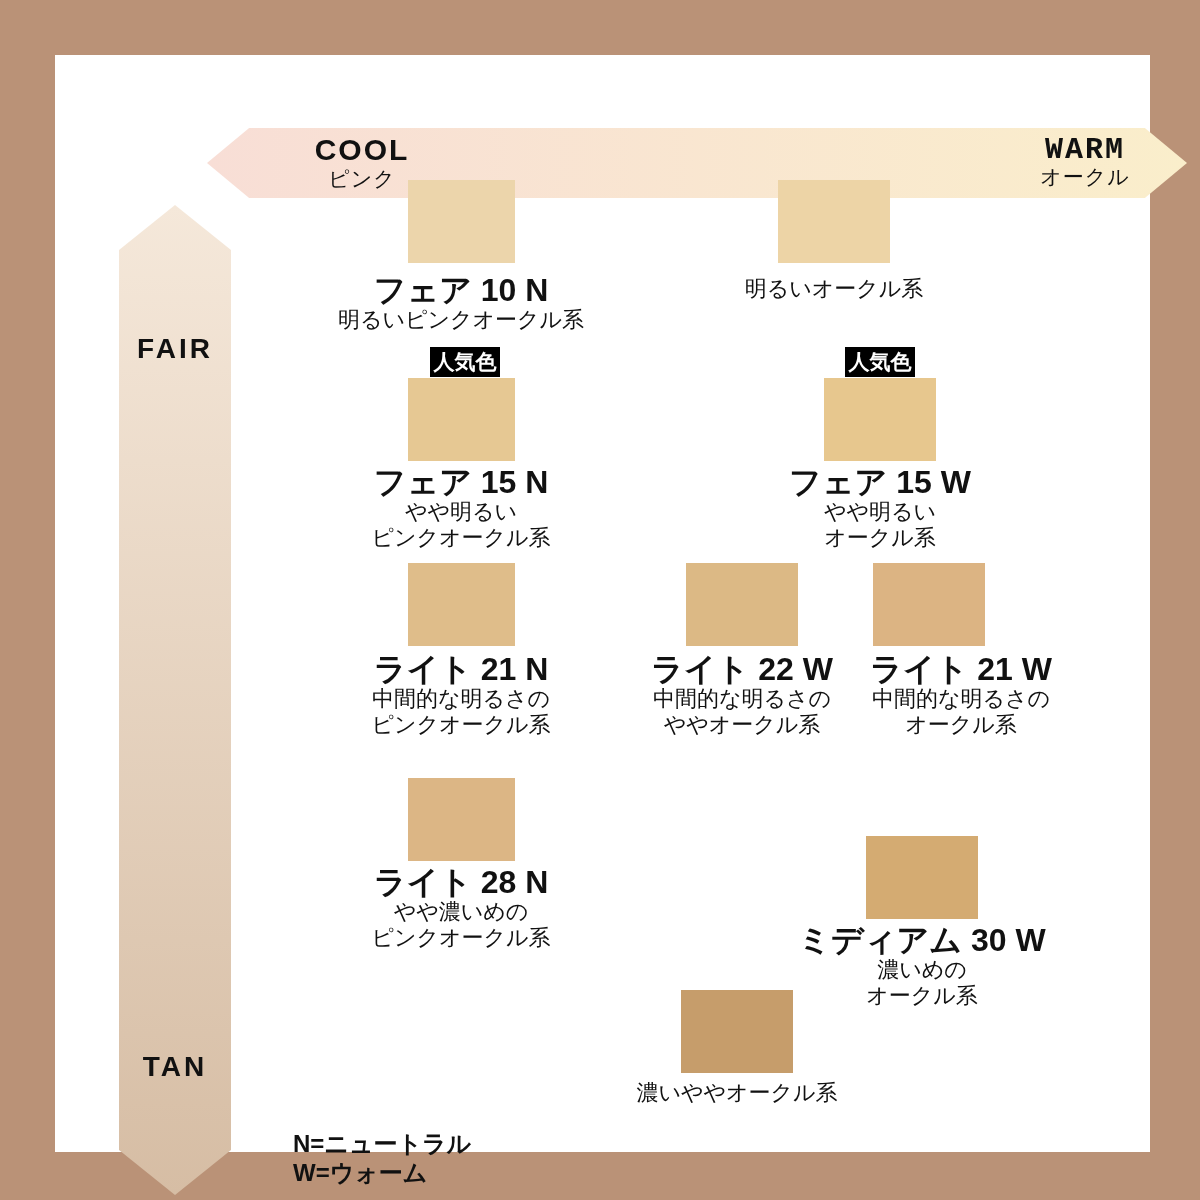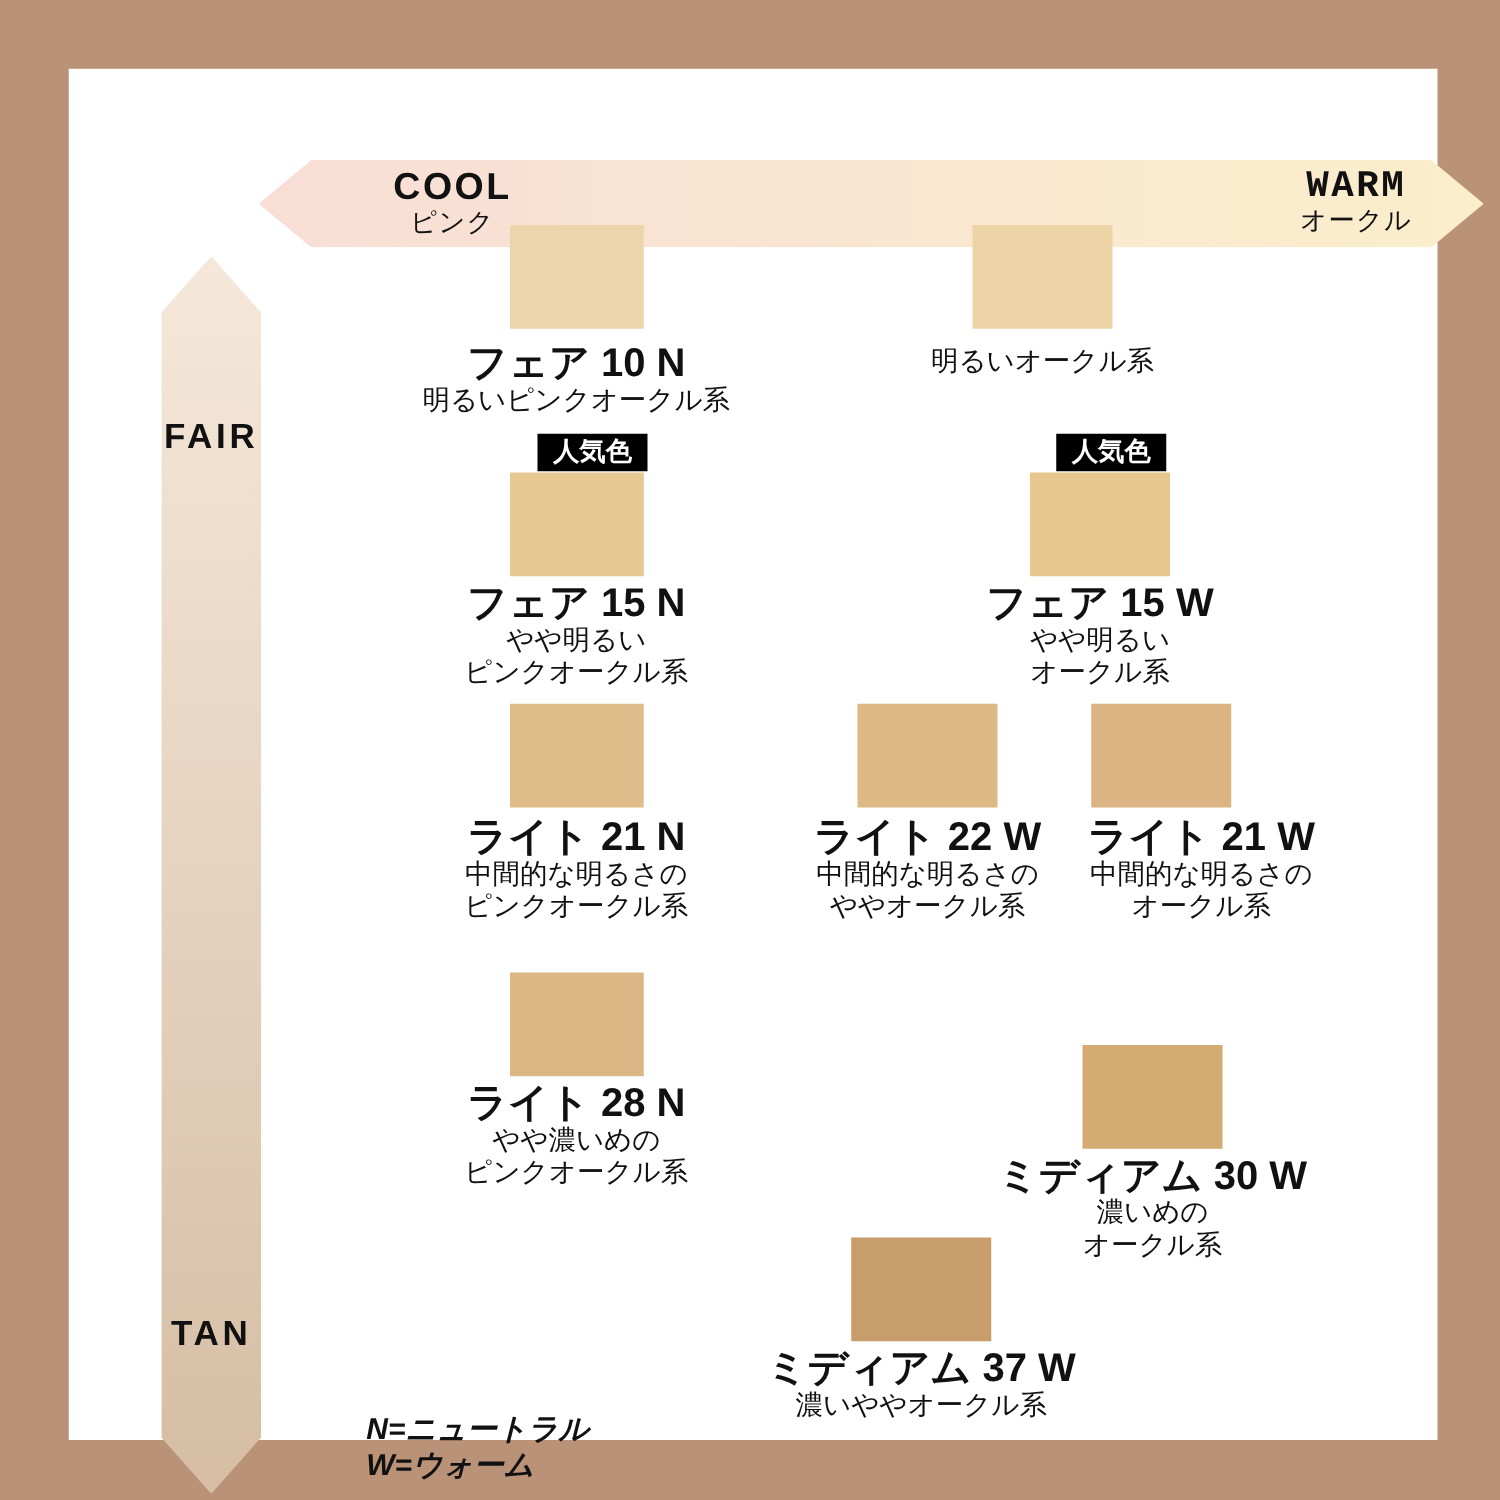--- a/index.html
+++ b/index.html
@@ -32,8 +32,8 @@
   
   .v-arrow {
     position: absolute;
-    left: 74px; top: 150px;
-    width: 80px; height: 990px;
+    left: 64px; top: 150px;
+    width: 112px; height: 990px;
     background: linear-gradient(to bottom, var(--v-top, #f5e8da), var(--v-bottom, #d6bda4));
     clip-path: polygon(50% 0, 100% 4.55%, 100% 95.45%, 50% 100%, 0 95.45%, 0 4.55%);
   }

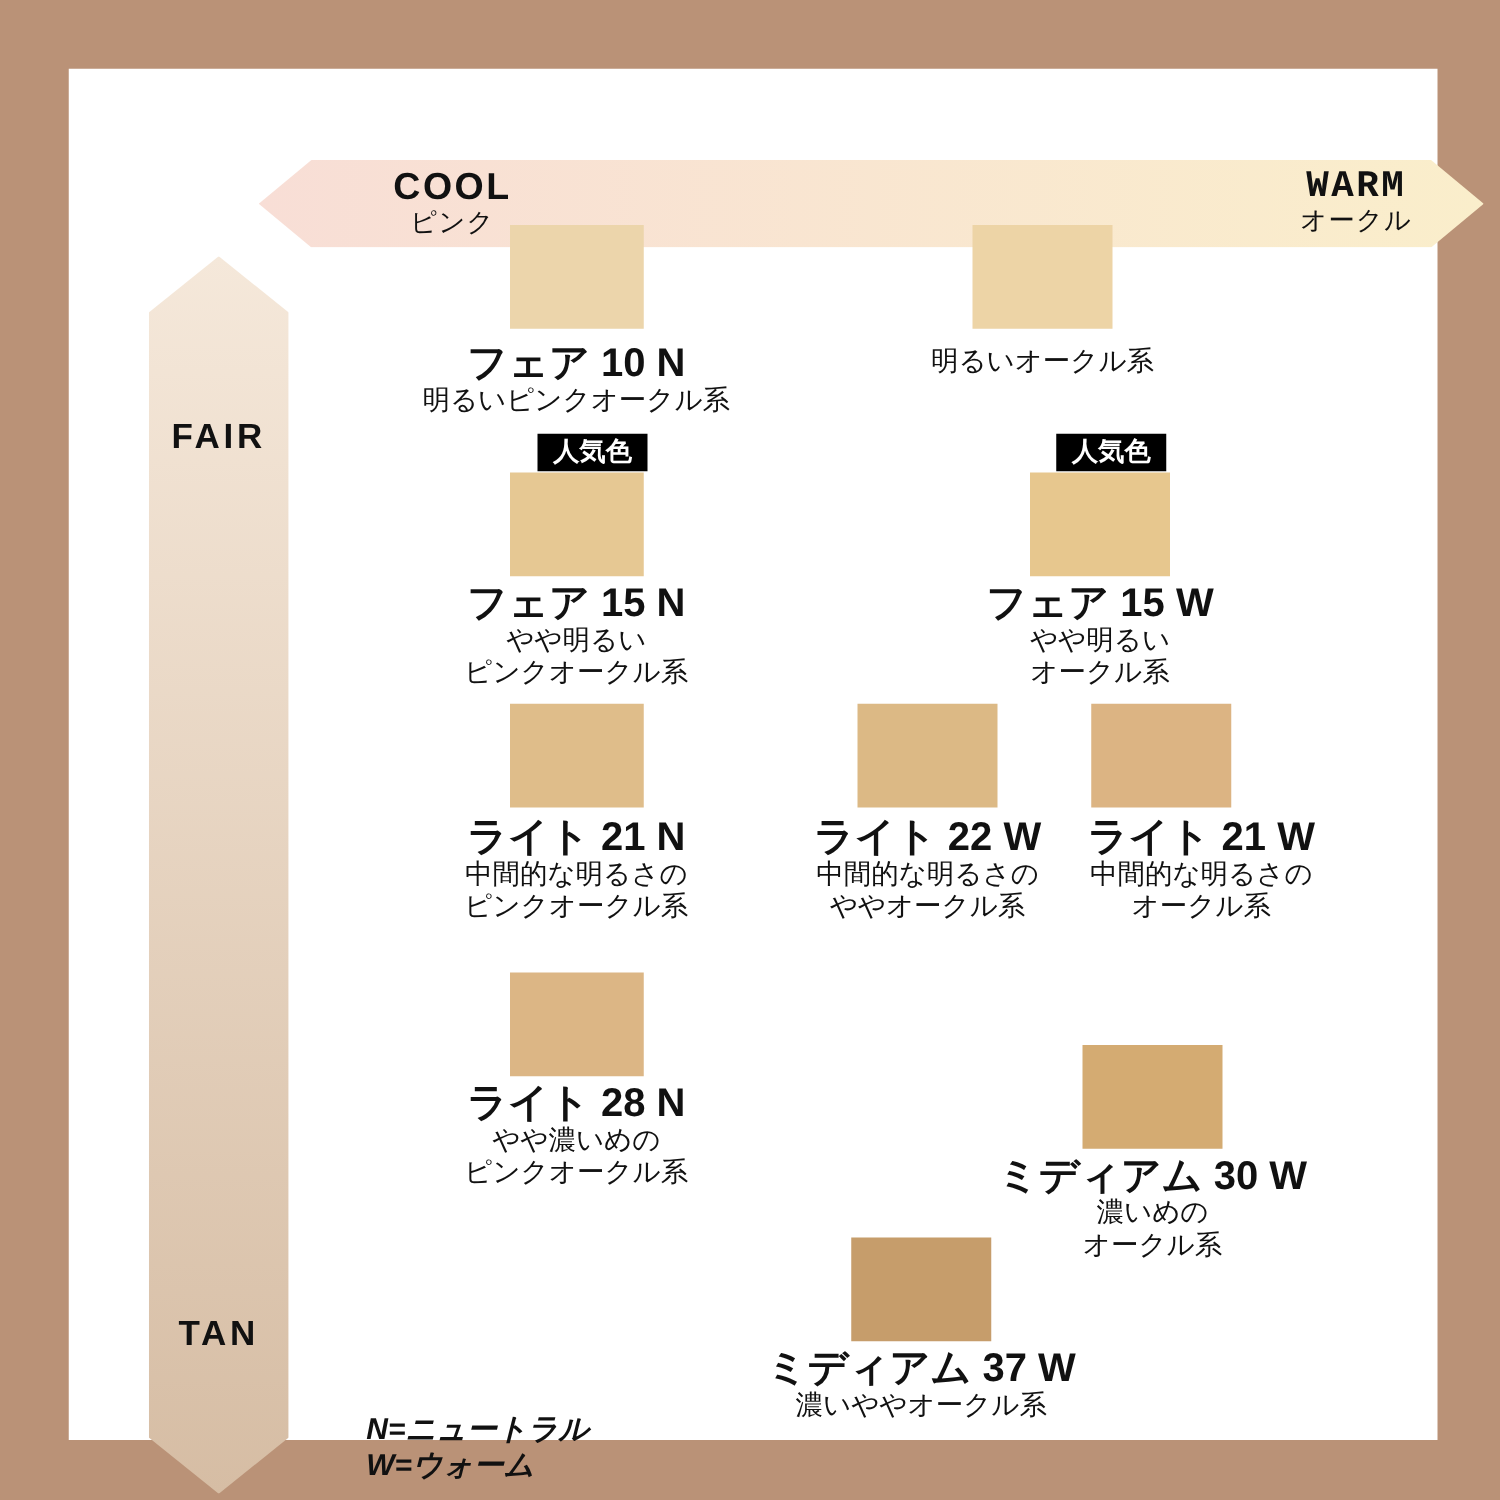--- a/index.html
+++ b/index.html
@@ -48,7 +48,7 @@
   .shade-label .name { font-size: 32px; font-weight: bold; line-height: 28px; margin-bottom: 3px; }
   .shade-label .desc { font-size: 22px; line-height: 26px; }
   .badge {
-    position: absolute; width: 88px; height: 30px;
+    position: absolute; width: 70px; height: 30px;
     background: var(--badge-bg, #000);
     color: var(--badge-text, #fff);
     font-size: 21px; font-weight: bold;

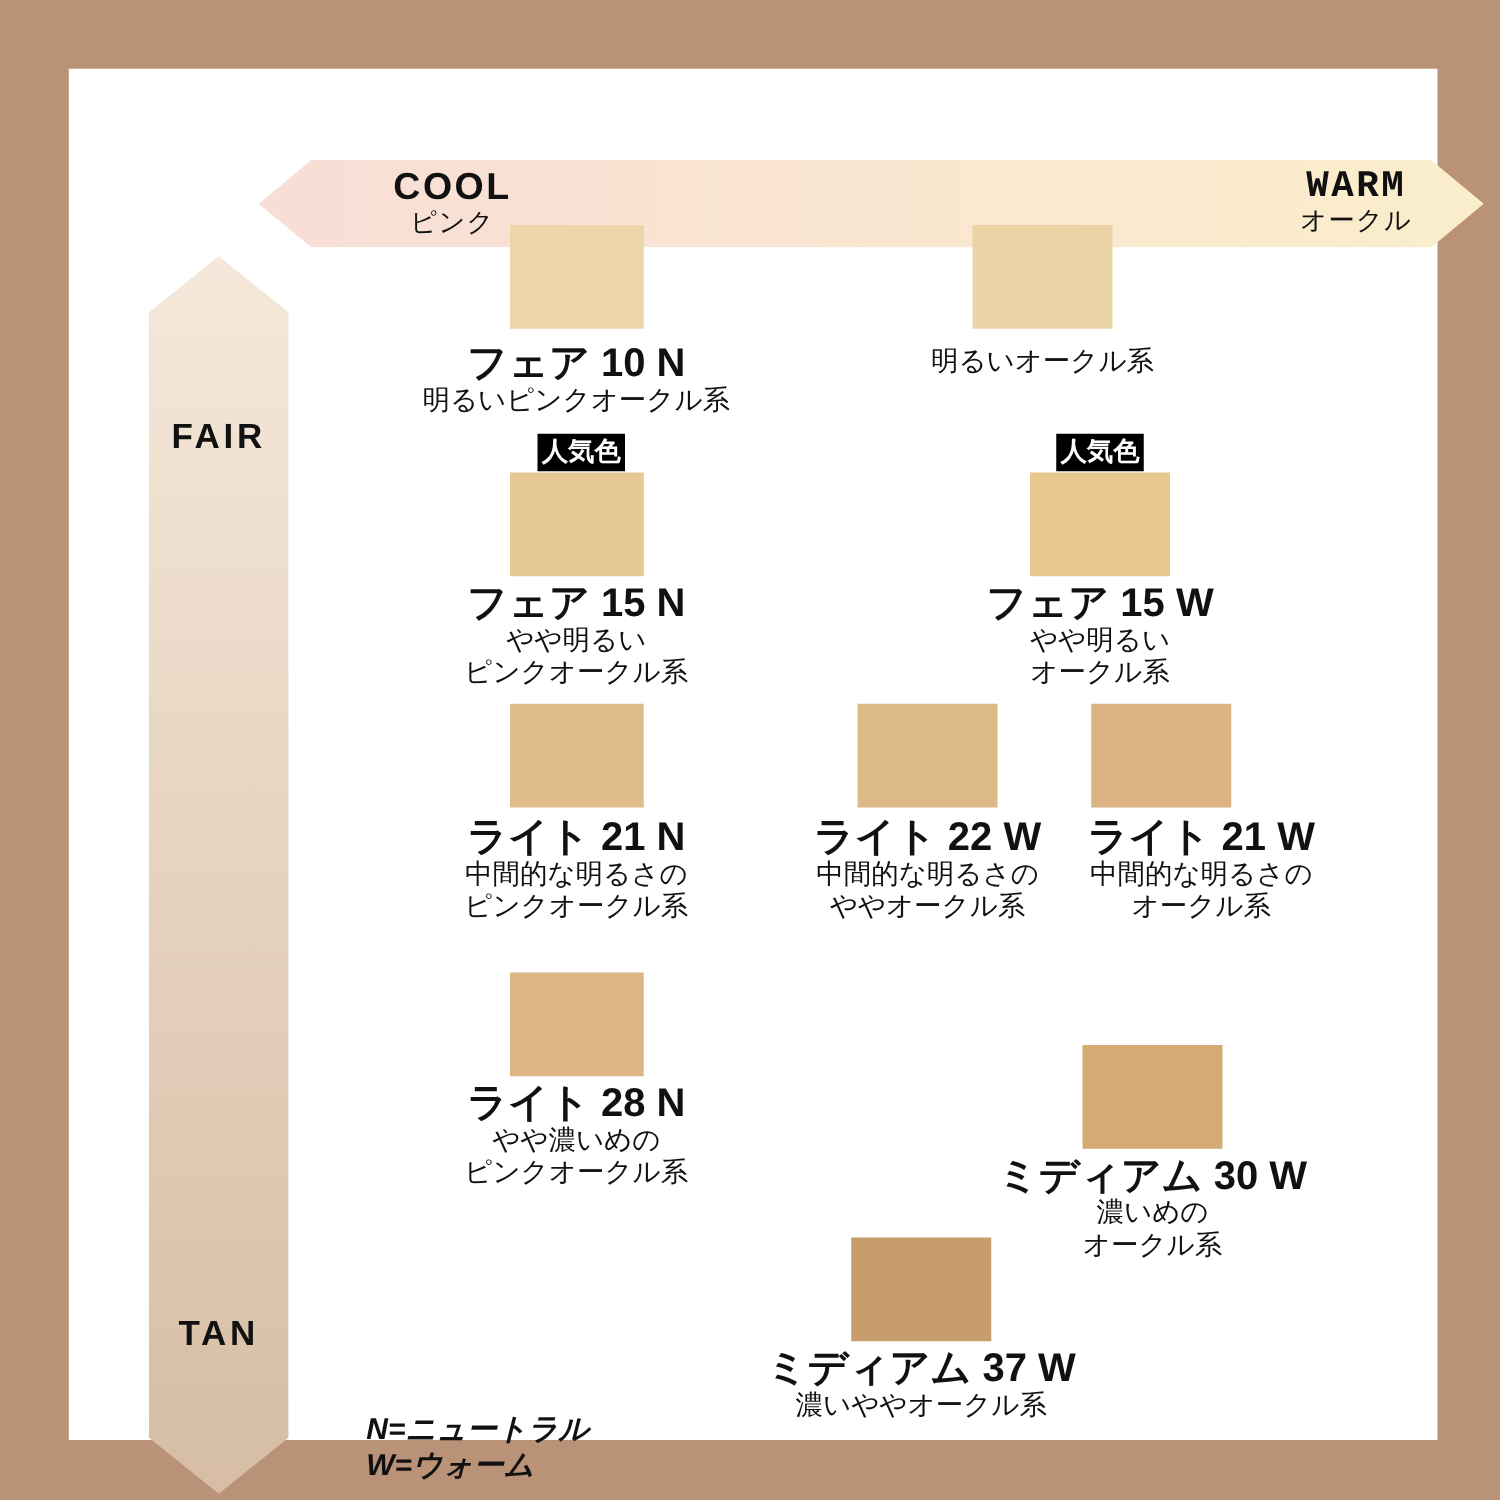--- a/index.html
+++ b/index.html
@@ -136,7 +136,6 @@
       <div class="desc">オークル系</div>
     </div>
     <div class="shade-label" style="left:512px; top:1025px;">
-      <div class="name">ミディアム 37 W</div>
       <div class="desc">濃いややオークル系</div>
     </div>
 

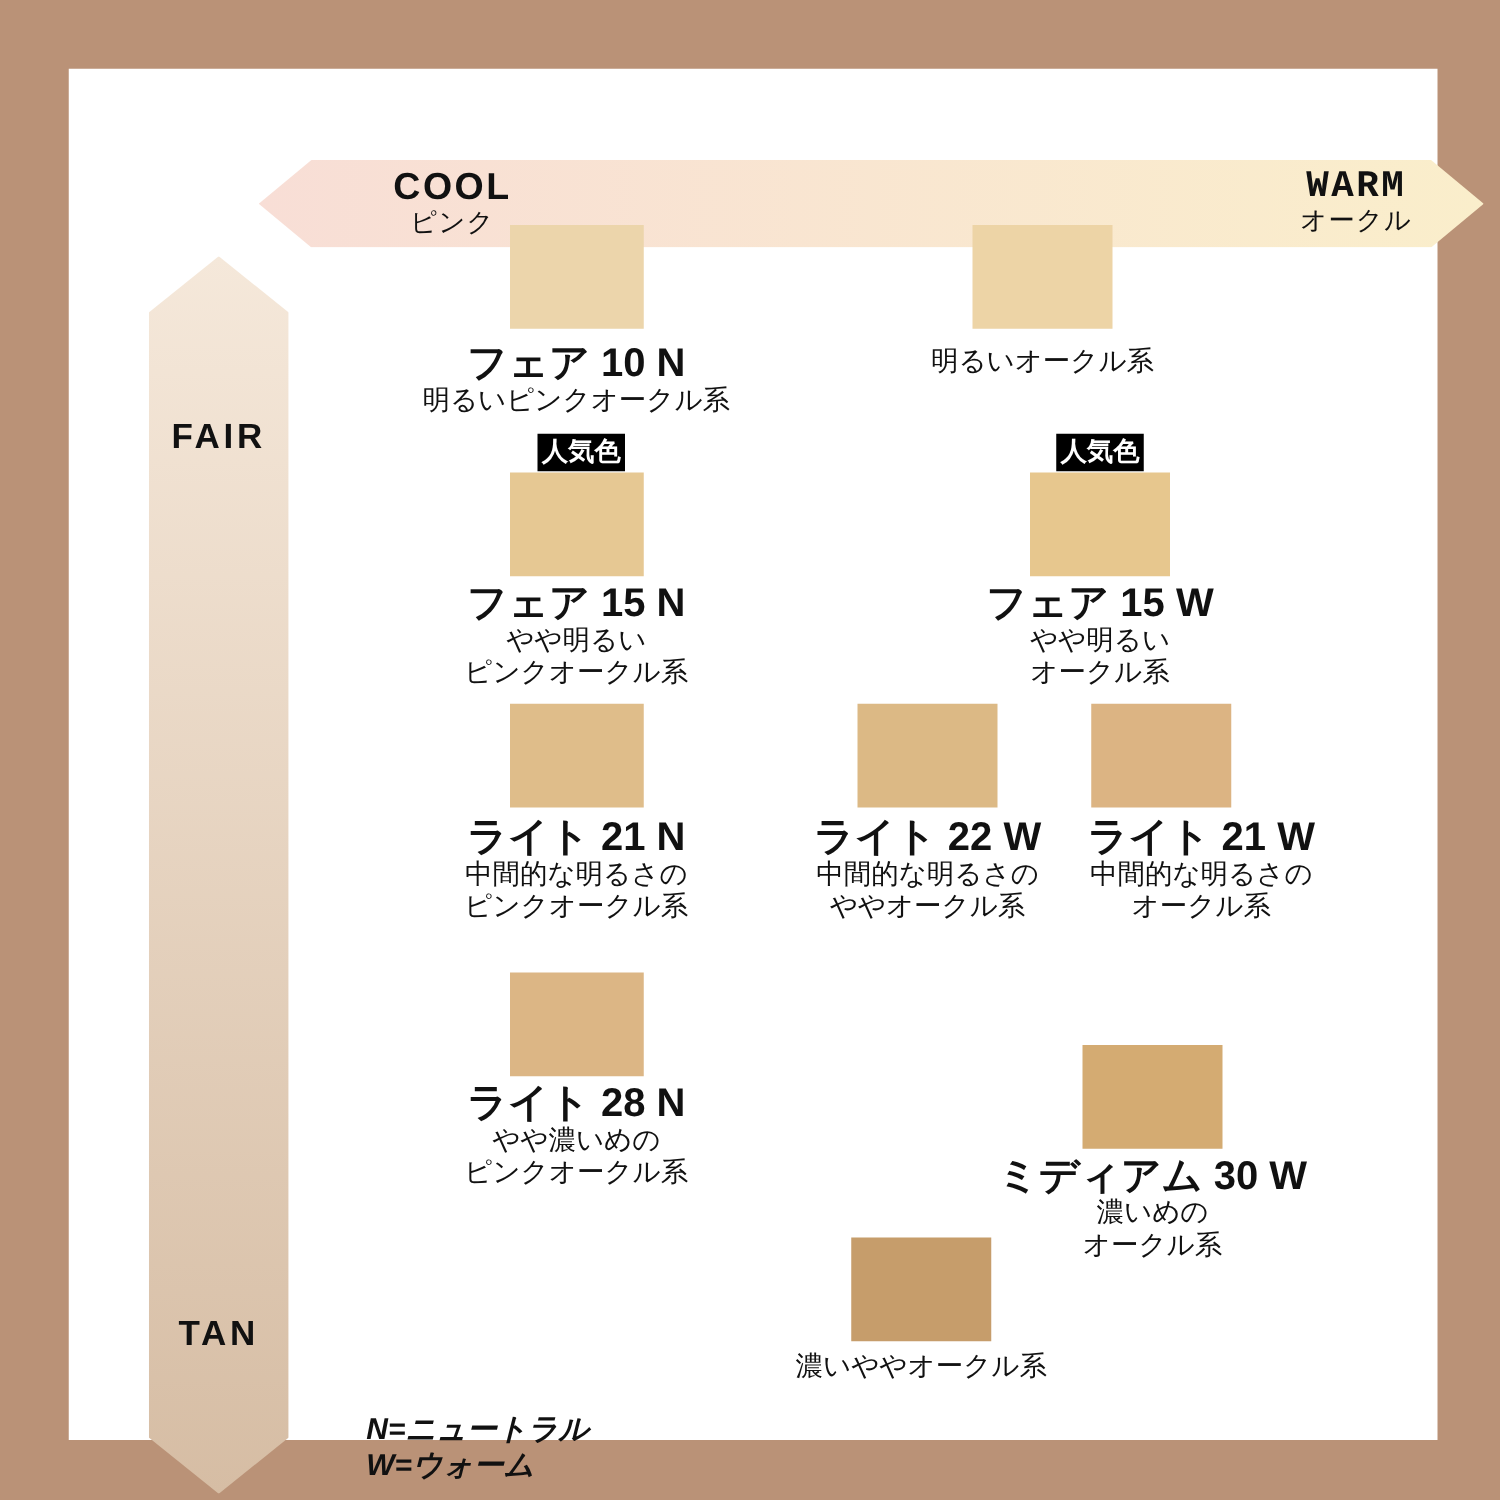--- a/index.html
+++ b/index.html
@@ -55,7 +55,7 @@
     text-align: center; line-height: 30px;
   }
   .legend { position: absolute; left: 238px; top: 1074px; }
-  .legend div { font-size: 24px; font-weight: bold; line-height: 29px; font-style: italic; }
+  .legend div { font-size: 24px; font-weight: bold; line-height: 29px; }
 </style>
 </head>
 <body>

